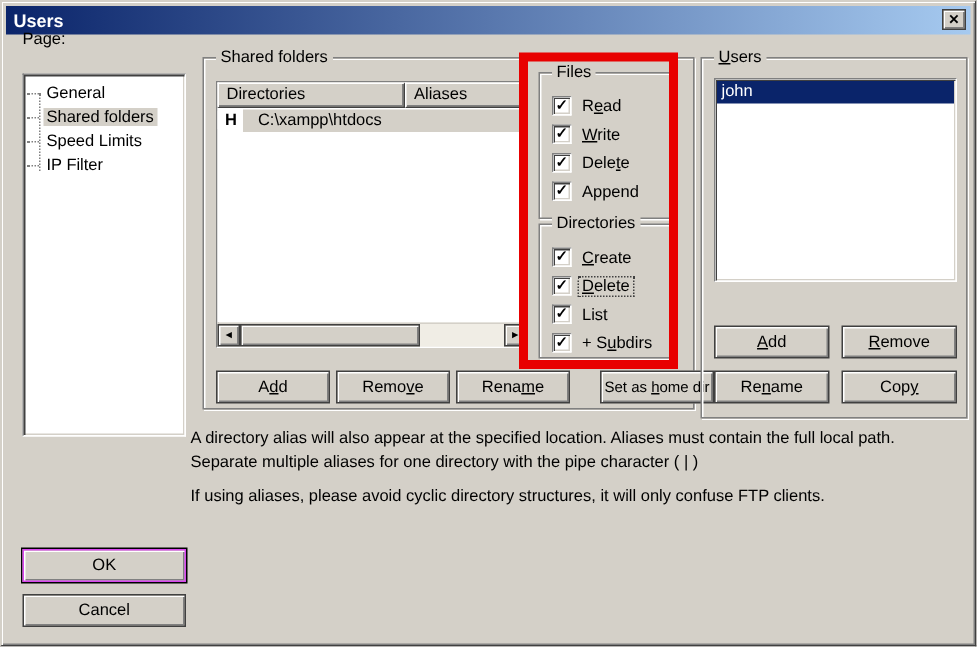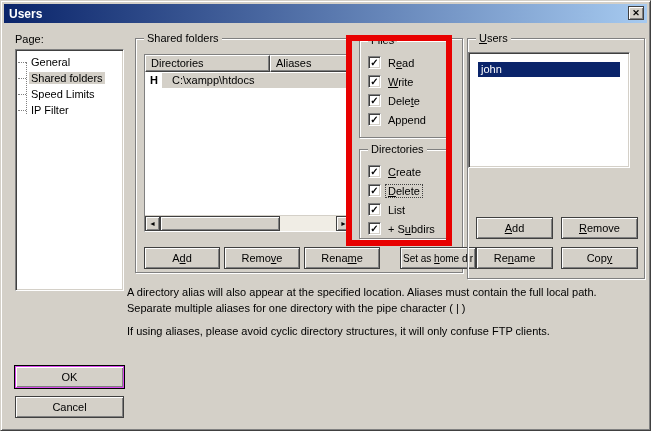--- a/index.html
+++ b/index.html
@@ -105,7 +105,7 @@
     </div>
   </div>
 
-  <div class="label" style="left:14px; top:32px;">Page:</div>
+  <div class="label" style="left:14px; top:19px;">Page:</div>
   <div class="pagelist sunken">
     <div class="treeline"></div>
     <div class="treeitem">

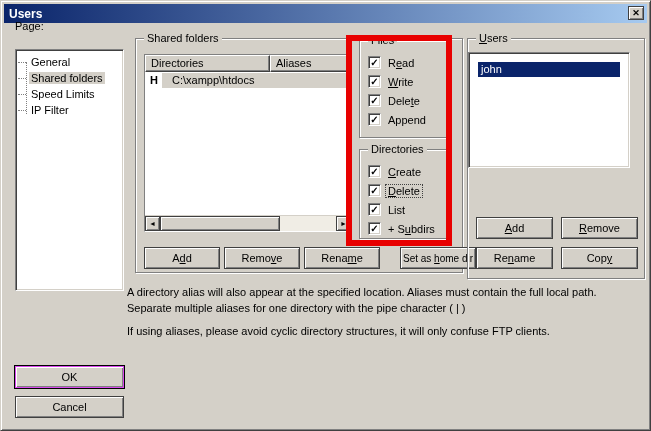--- a/index.html
+++ b/index.html
@@ -162,7 +162,7 @@
     </div>
   </div>
 
-  <div class="group" style="left:358px; top:39px; width:90px; height:98px;">
+  <div class="group" style="left:358px; top:47px; width:90px; height:98px;">
     <span class="grouplabel">Files</span>
     <div class="cbrow" style="top:13px;">
       <span class="cbox">

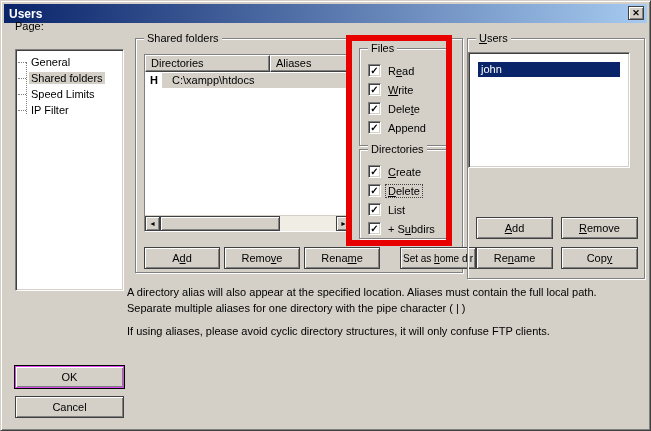--- a/index.html
+++ b/index.html
@@ -222,7 +222,7 @@
 
   <div class="group" style="left:466px; top:37px; width:178px; height:241px;">
     <span class="grouplabel"><span></span><u>U</u><span>sers</span></span>
-    <div class="sunken" style="position:absolute; left:0; top:13px; width:162px; height:116px; padding:9px;">
+    <div class="sunken" style="position:absolute; left:8px; top:13px; width:162px; height:136px; padding:1px;">
       <div class="userrow selected">john</div>
     </div>
     <div class="btn" style="left:8px; top:178px; width:77px;">

